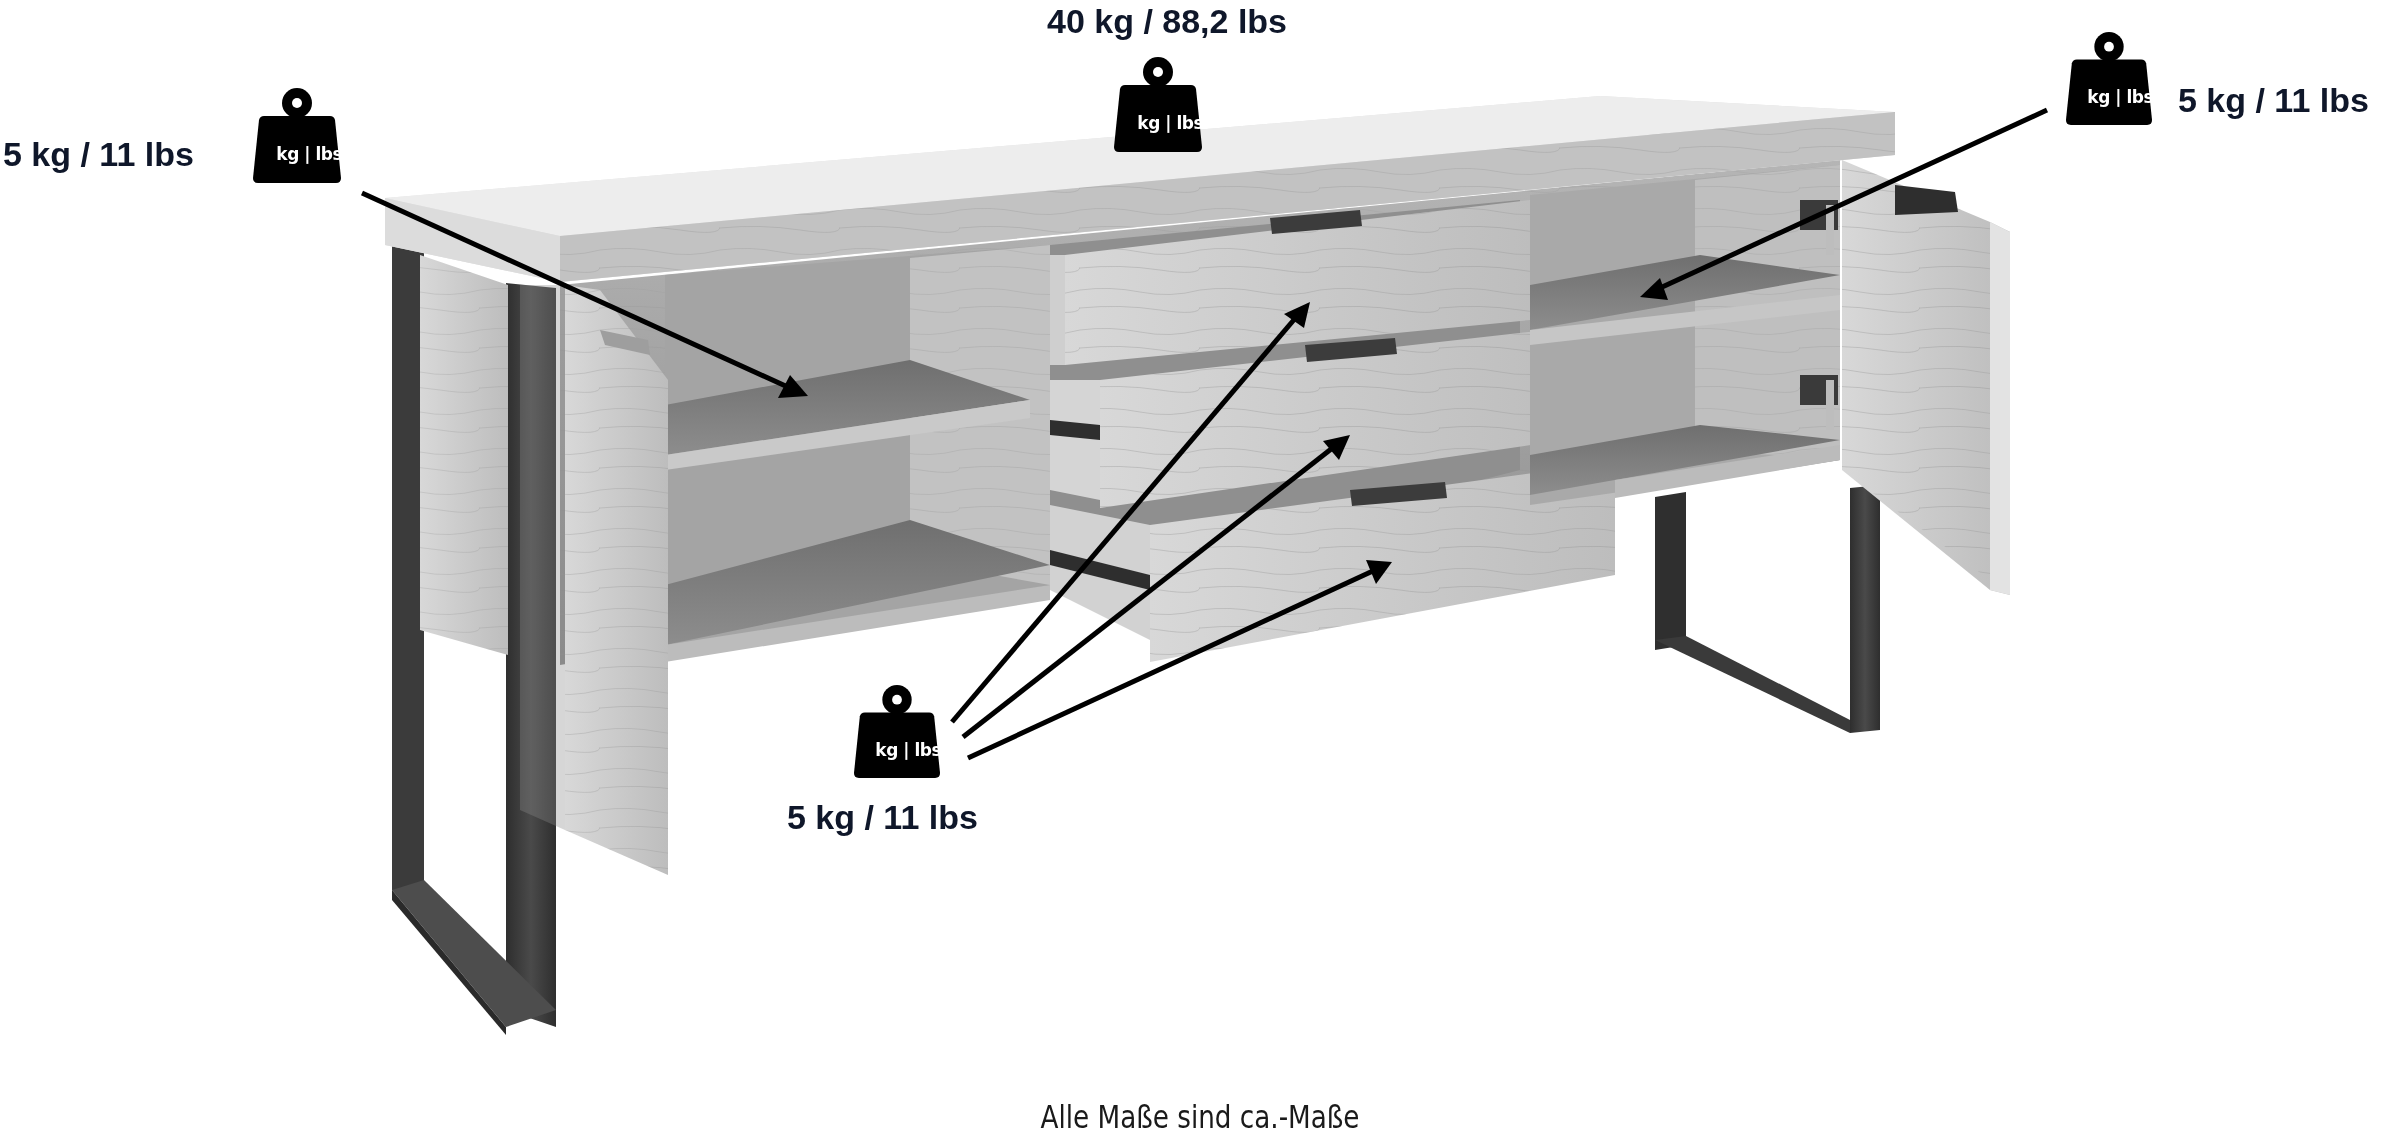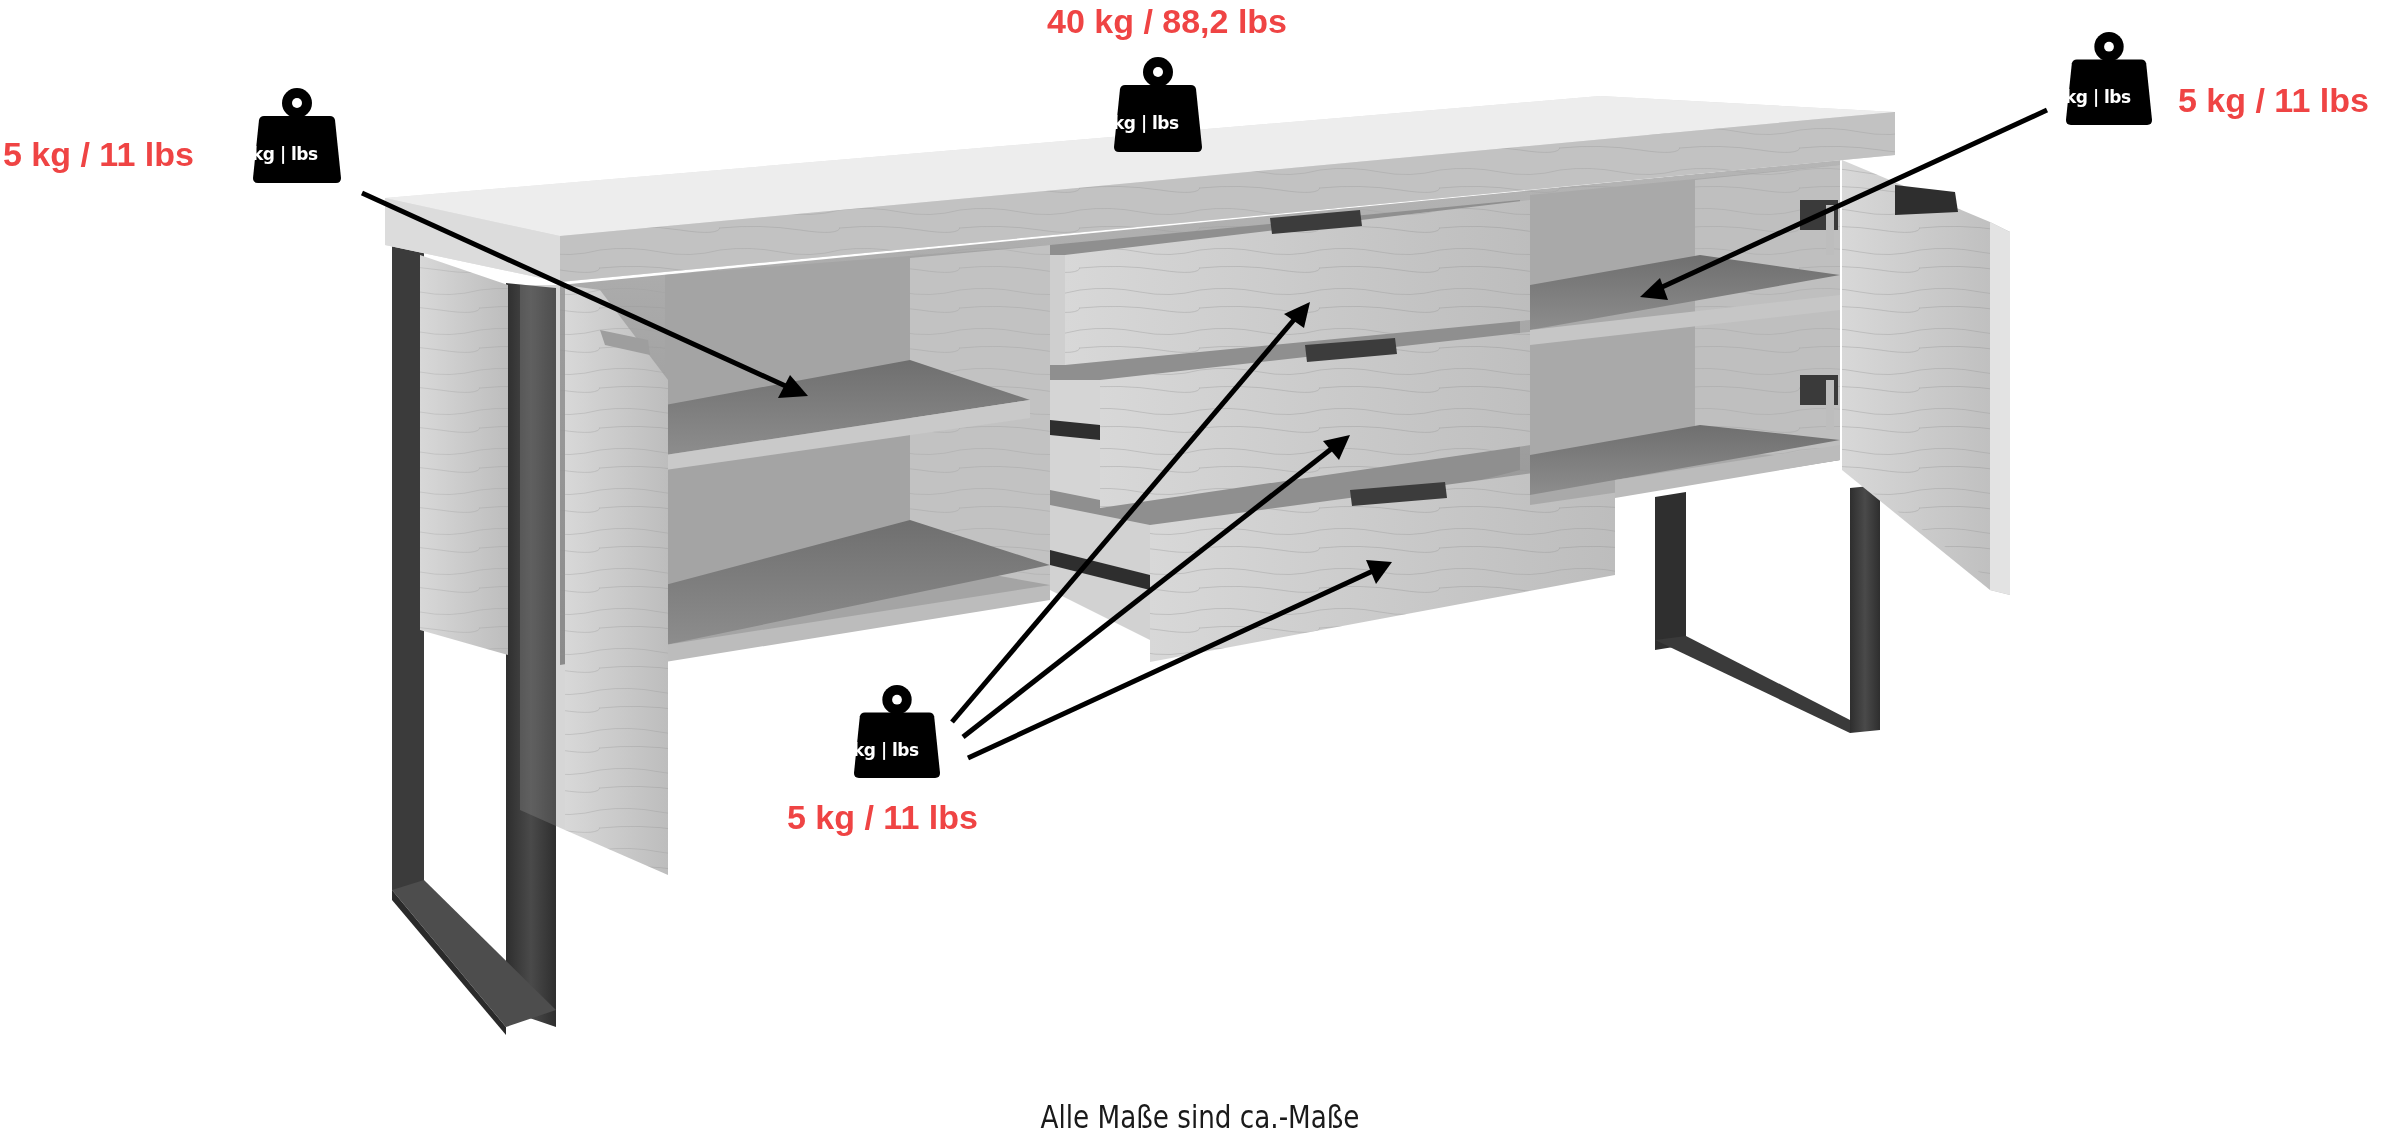--- a/index.html
+++ b/index.html
@@ -7,7 +7,7 @@
            font-family: "Liberation Sans", sans-serif; }
     .label {
       position: absolute; font-family: "Liberation Sans", sans-serif;
-      font-weight: bold; color: #ef4444; font-size: 34px; white-space: nowrap; line-height: 1;
+      font-weight: bold; color: #0f172a; font-size: 34px; white-space: nowrap; line-height: 1;
     }
     .weight-icon { position: absolute; }
     .weight-icon svg { display: block; }

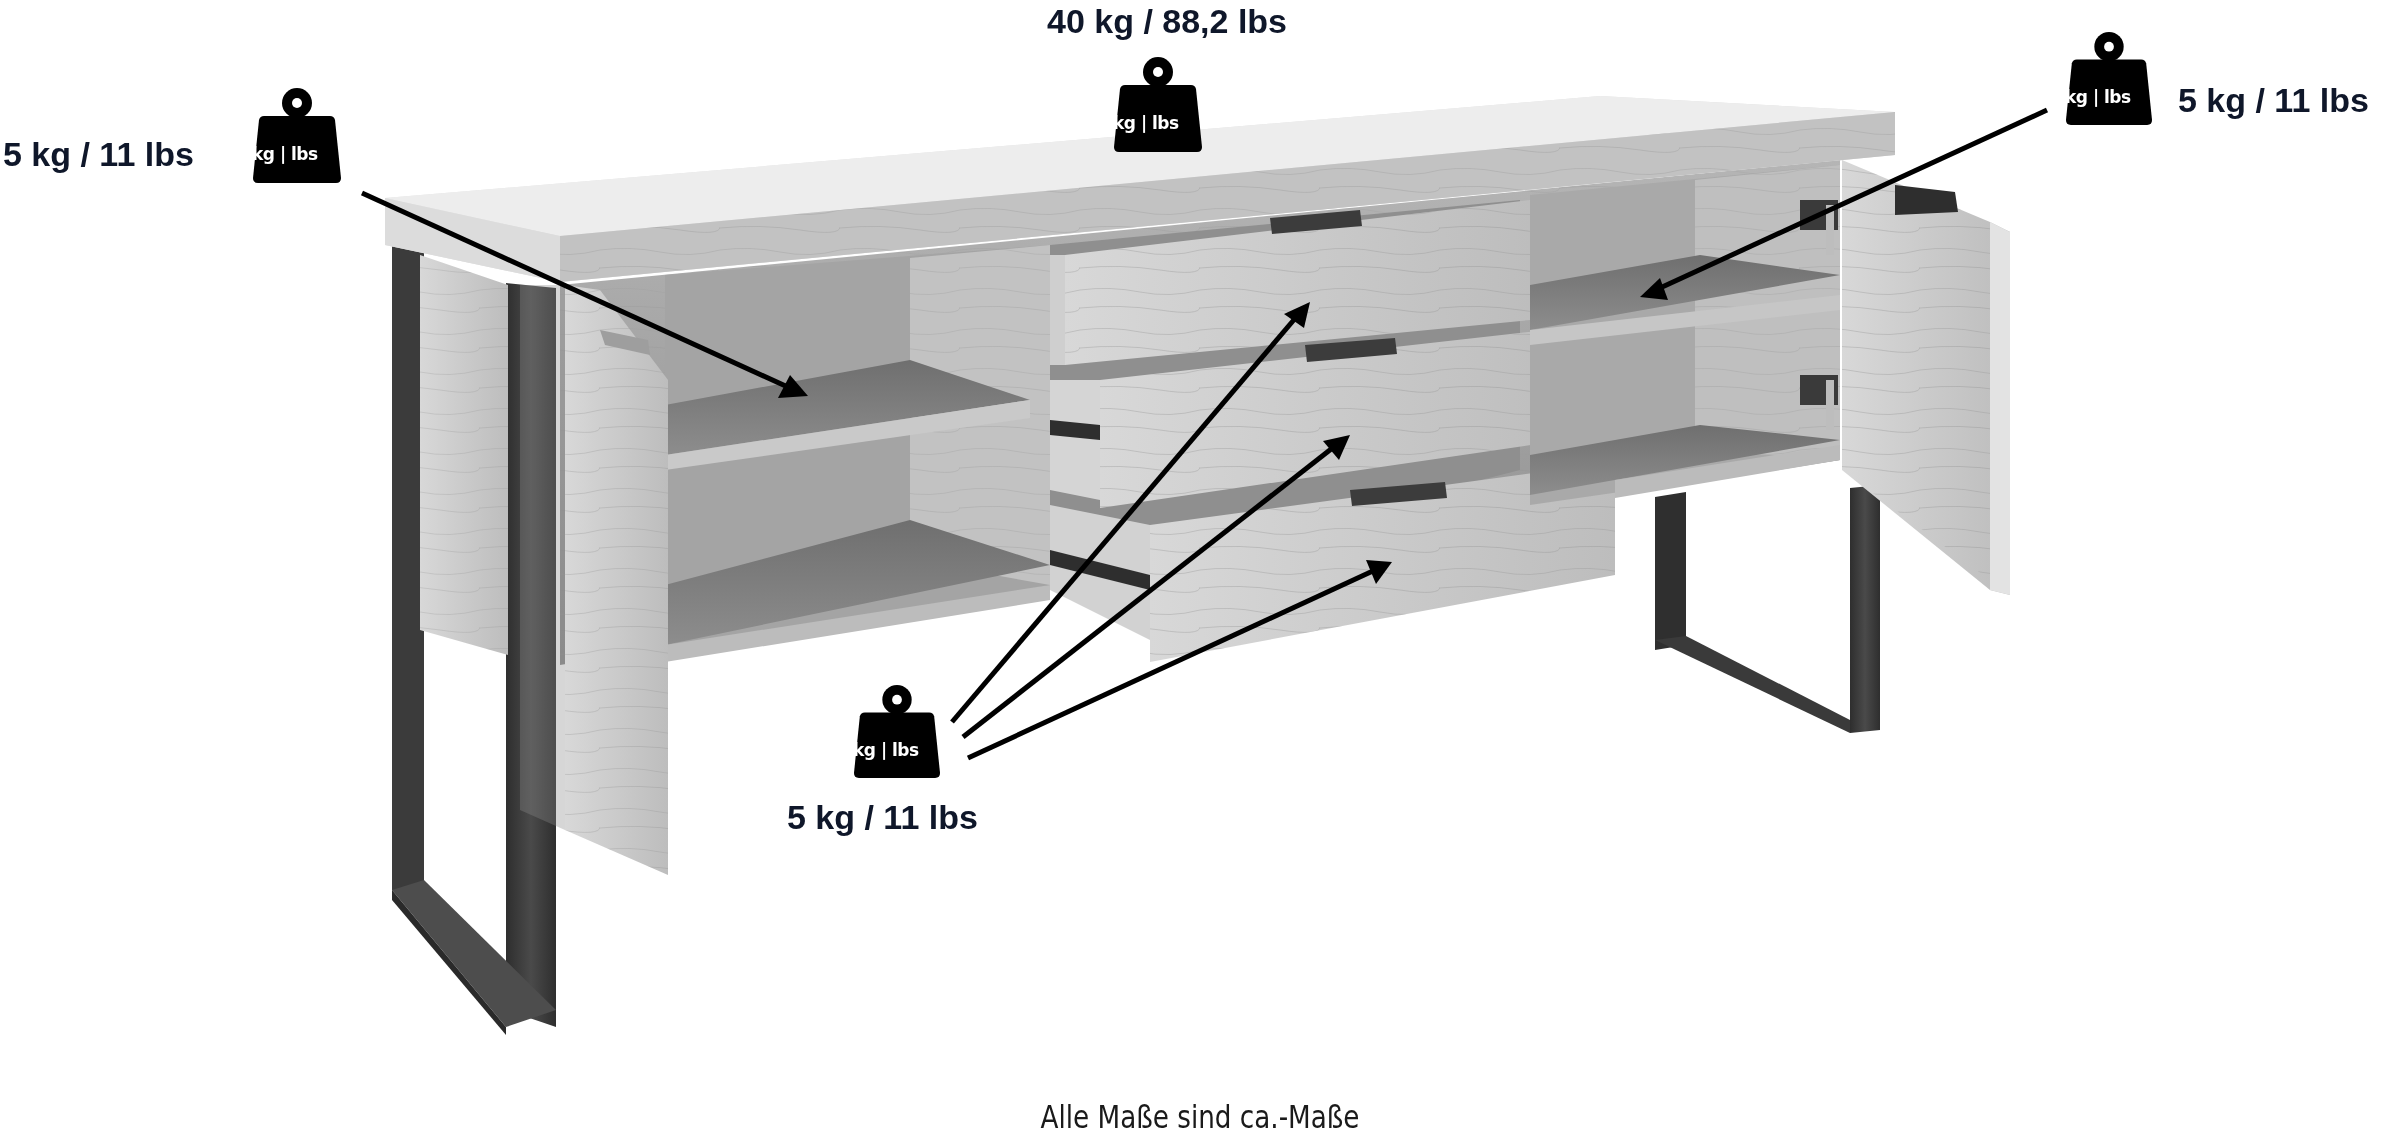--- a/index.html
+++ b/index.html
@@ -12,7 +12,7 @@
     .weight-icon { position: absolute; }
     .weight-icon svg { display: block; }
     .weight-icon .wtext {
-      position: absolute; left: 0; right: 0; text-align: left;
+      position: absolute; left: 0; right: 0; text-align: right;
       color: #ffffff; font-family: "DejaVu Sans", sans-serif; font-weight: bold;
       white-space: nowrap; letter-spacing: -0.5px;
     }

